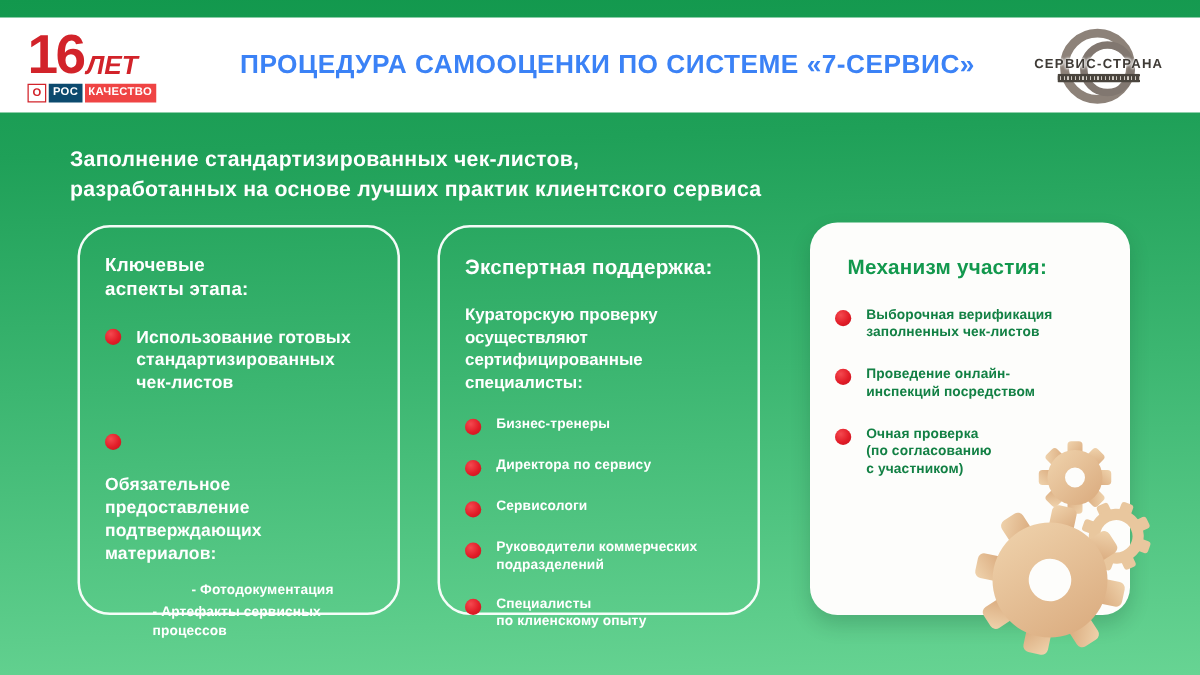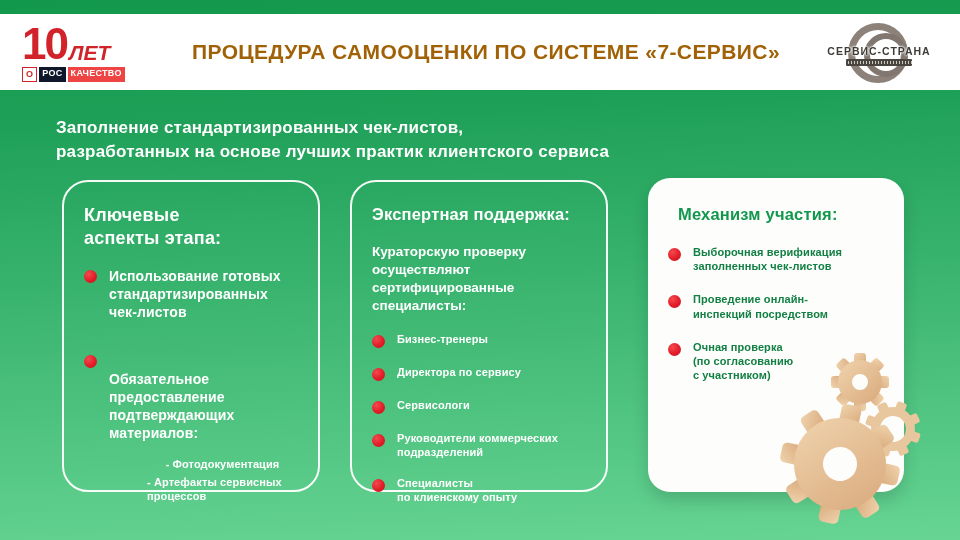--- a/index.html
+++ b/index.html
@@ -82,7 +82,7 @@
   <div class="header">
     <div class="rk-logo">
       <div class="rk-top">
-        <span class="rk-10">10</span>
+        <span class="rk-10">16</span>
         <span class="rk-let">ЛЕТ</span>
       </div>
       <div class="rk-boxes">

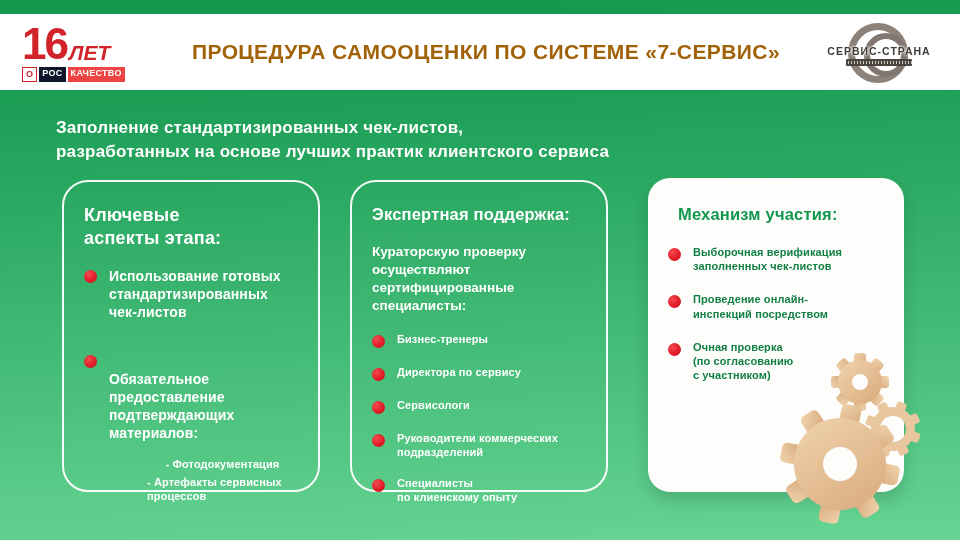--- a/index.html
+++ b/index.html
@@ -23,7 +23,7 @@
   .rk-box.ros{color:#fff;background:#0f172a;}
   .rk-box.kach{color:#fff;background:#ef4444;}
   .page-title{
-    flex:1;text-align:center;color:#a16207;font-size:21px;font-weight:800;
+    flex:1;text-align:center;color:#3b82f6;font-size:21px;font-weight:800;
     letter-spacing:.4px;margin:0 8px;white-space:nowrap;
   }
   .ss-logo{position:relative;width:118px;height:70px;flex:0 0 auto;}

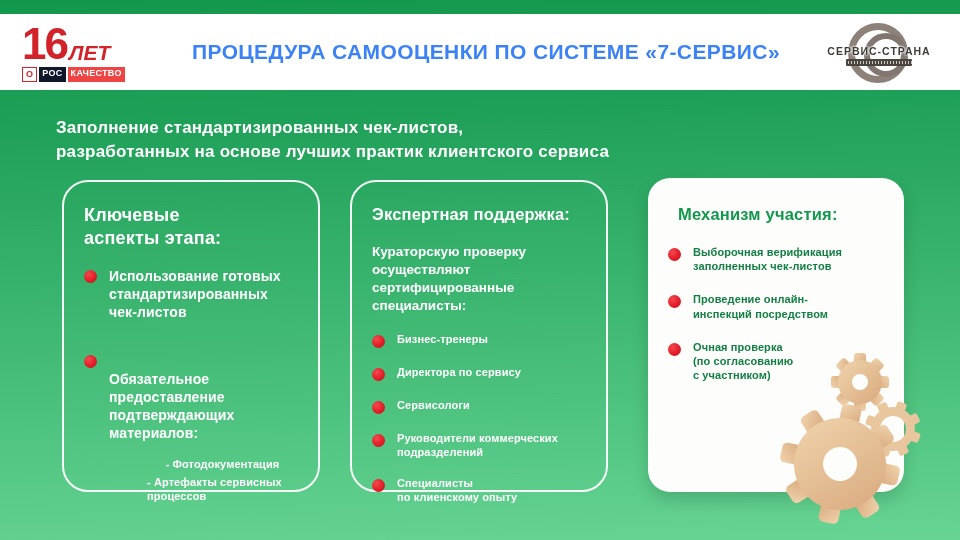--- a/index.html
+++ b/index.html
@@ -20,7 +20,7 @@
   .rk-boxes{display:flex;gap:2px;margin-top:1px;}
   .rk-box{font-size:9px;font-weight:700;padding:2px 3px;line-height:1;letter-spacing:.3px;}
   .rk-box.o{color:#d2232a;border:1.2px solid #d2232a;background:#fff;}
-  .rk-box.ros{color:#fff;background:#0f172a;}
+  .rk-box.ros{color:#fff;background:#0c4a6e;}
   .rk-box.kach{color:#fff;background:#ef4444;}
   .page-title{
     flex:1;text-align:center;color:#3b82f6;font-size:21px;font-weight:800;

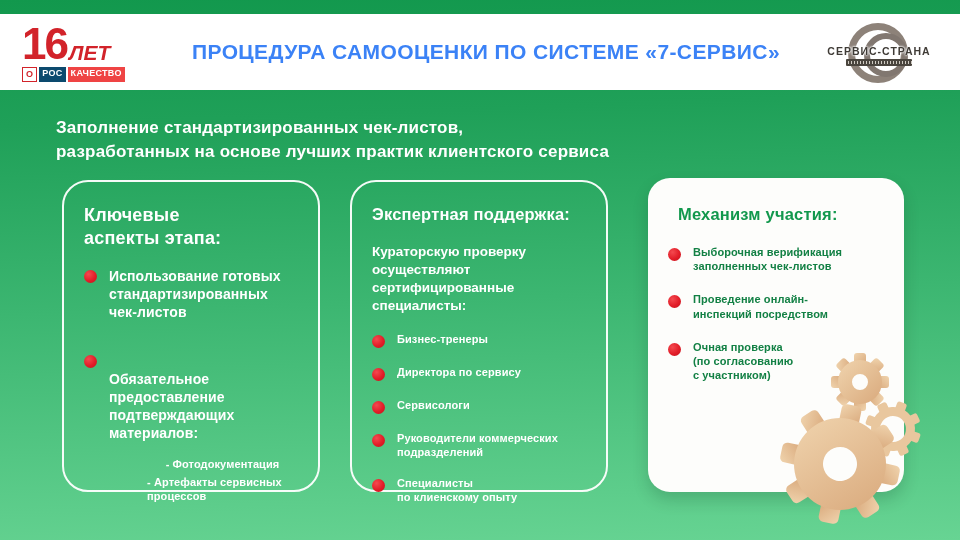--- a/index.html
+++ b/index.html
@@ -54,7 +54,7 @@
   .card1{left:62px;}
   .card2{left:350px;}
   .card3{left:632px;width:256px;margin-left:16px;}
-  .card-title{font-size:18px;font-weight:800;line-height:1.25;margin:0 0 18px 0;white-space:pre-line;letter-spacing:.2px;}
+  .card-title{font-size:15px;font-weight:800;line-height:1.25;margin:0 0 18px 0;white-space:pre-line;letter-spacing:.2px;}
   .card2 .card-title,.card3 .card-title{font-size:16.5px;}
   .card3 .card-title{color:#12984d;margin:0 0 20px 10px;}
   .card-intro{font-size:13.5px;font-weight:800;line-height:1.35;margin:0 0 16px 0;white-space:pre-line;}

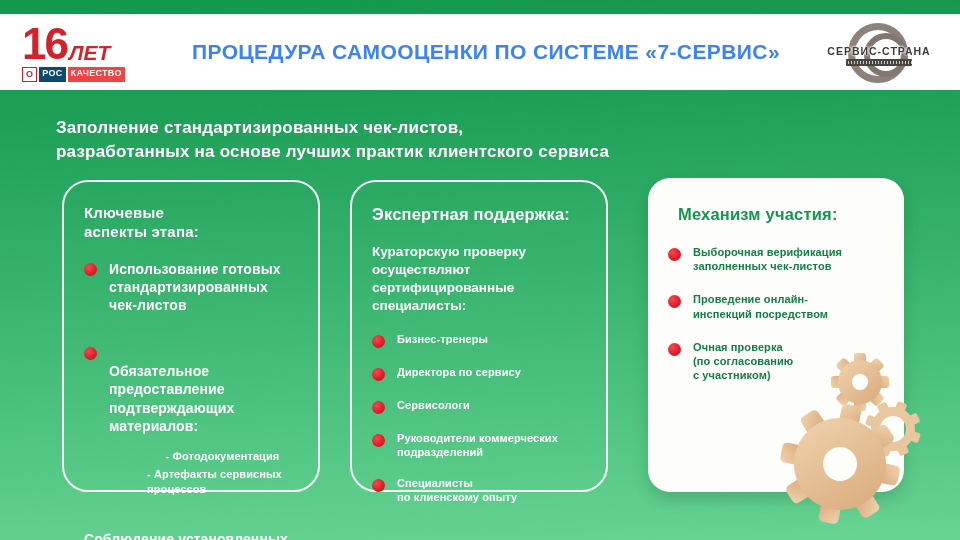--- a/index.html
+++ b/index.html
@@ -115,7 +115,7 @@
 стандартизированных
 чек-листов</span>
       </div>
-      <div class="bullet" style="margin-bottom:-14px;">
+      <div class="bullet" style="margin-bottom:-14px;flex-direction:column;">
         <span class="dot"></span>
         <span class="bullet-text">
           <span>Обязательное

